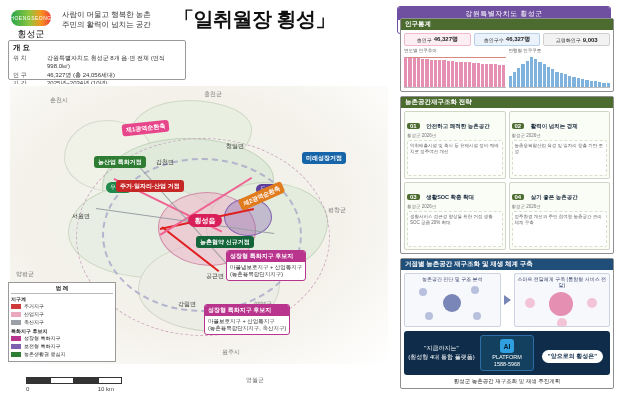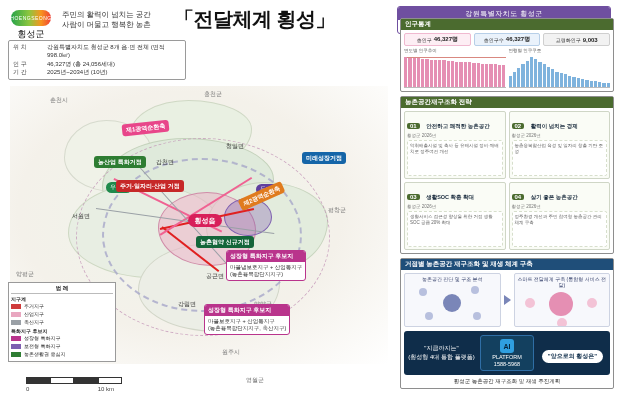--- a/index.html
+++ b/index.html
@@ -237,8 +237,8 @@
       <div class="name">횡성군</div>
     </div>
     <div class="head-sub">
+      <div>사람이 머물고 행복한 농촌</div>
       <div>주민의 활력이 넘치는 공간</div>
-      <div>사람이 머물고 행복한 농촌</div>
     </div>
     <div class="head-title">「전달체계 횡성」</div>
     <div class="head-badge">

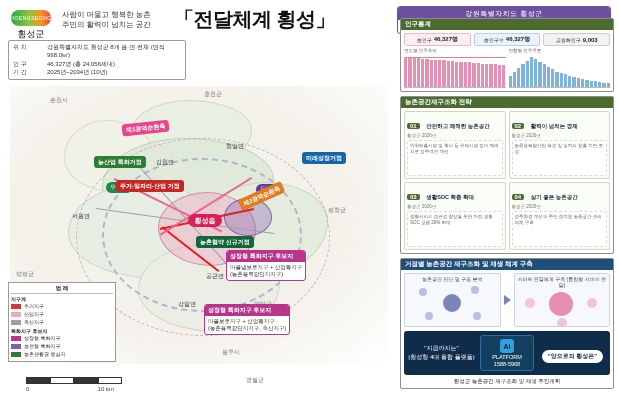--- a/index.html
+++ b/index.html
@@ -240,7 +240,7 @@
       <div>사람이 머물고 행복한 농촌</div>
       <div>주민의 활력이 넘치는 공간</div>
     </div>
-    <div class="head-title">「전달체계 횡성」</div>
+    <div class="head-title">「일취월장 횡성」</div>
     <div class="head-badge">
       <div class="bar">강원특별자치도 횡성군</div>
       <div class="bar2">2025. 04</div>

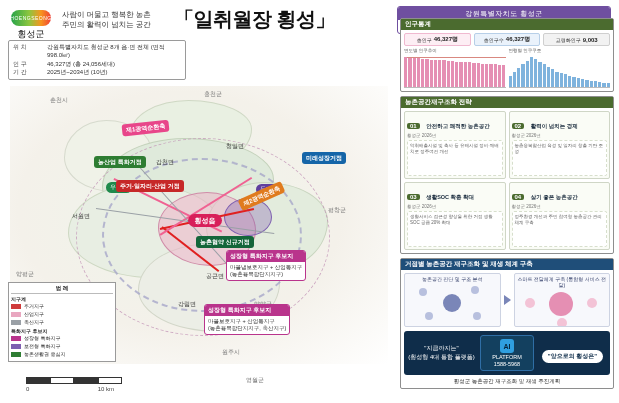--- a/index.html
+++ b/index.html
@@ -248,6 +248,7 @@
   </div>
 
   <div class="overview">
+    <div class="ttl">개 요</div>
     <div class="row">
       <span class="k">위 치</span>
       <span class="v">강원특별자치도 횡성군 8개 읍·면 전체 (면적 998.0㎢)</span>

